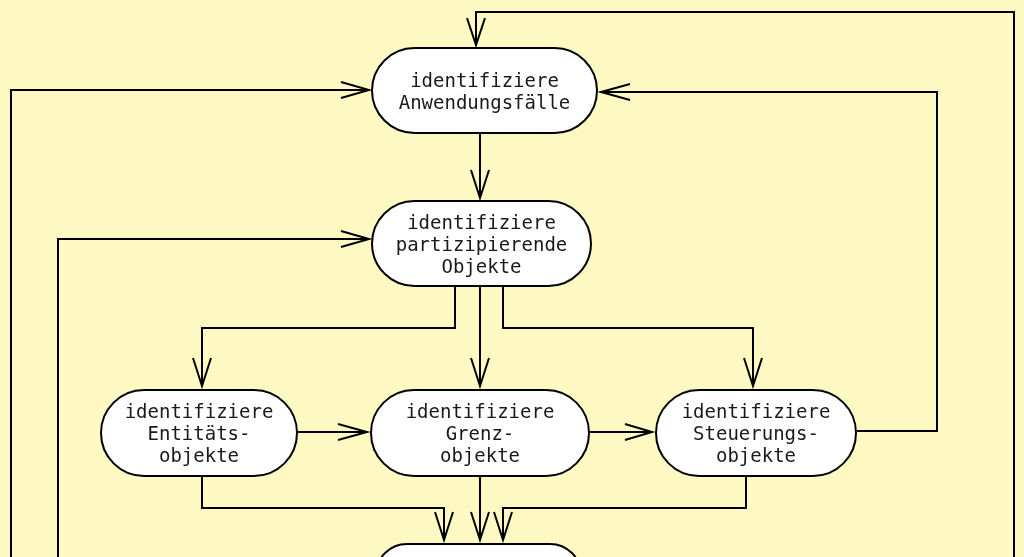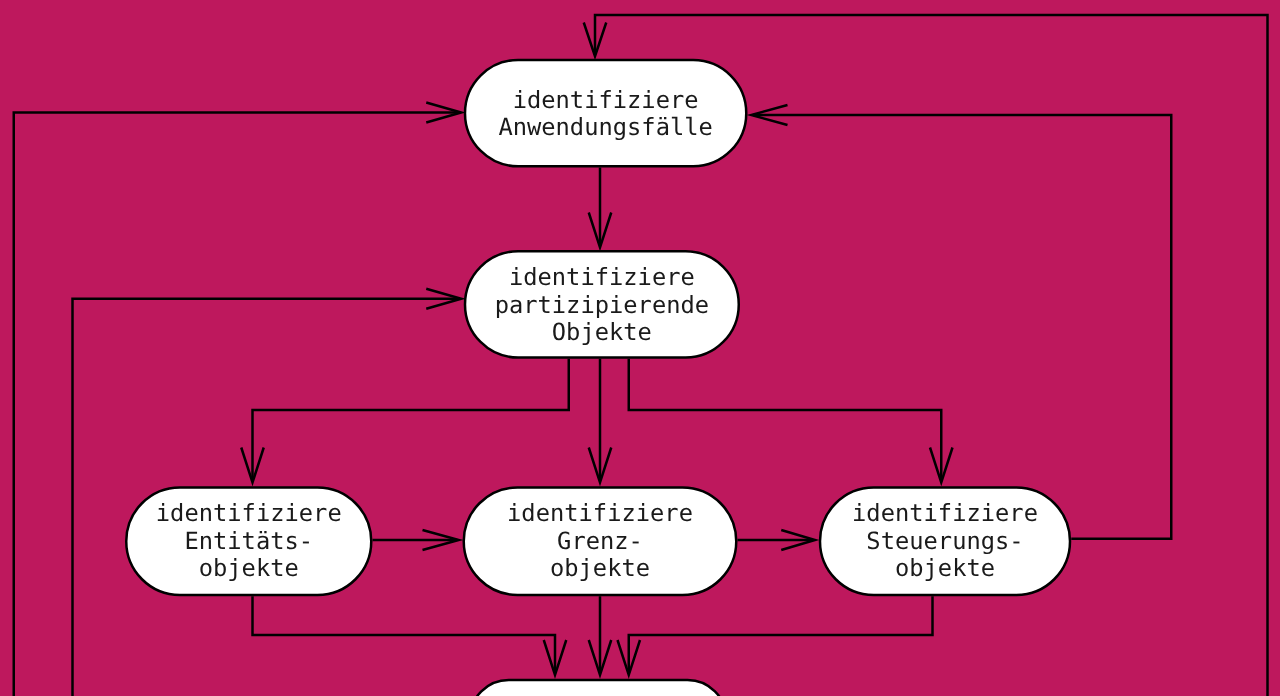--- a/index.html
+++ b/index.html
@@ -11,7 +11,7 @@
     position: relative;
     width: 1024px;
     height: 557px;
-    background: #be185d;
+    background: #fef9c3;
     overflow: hidden;
     font-family: "DejaVu Sans Mono", "Liberation Mono", monospace;
   }

